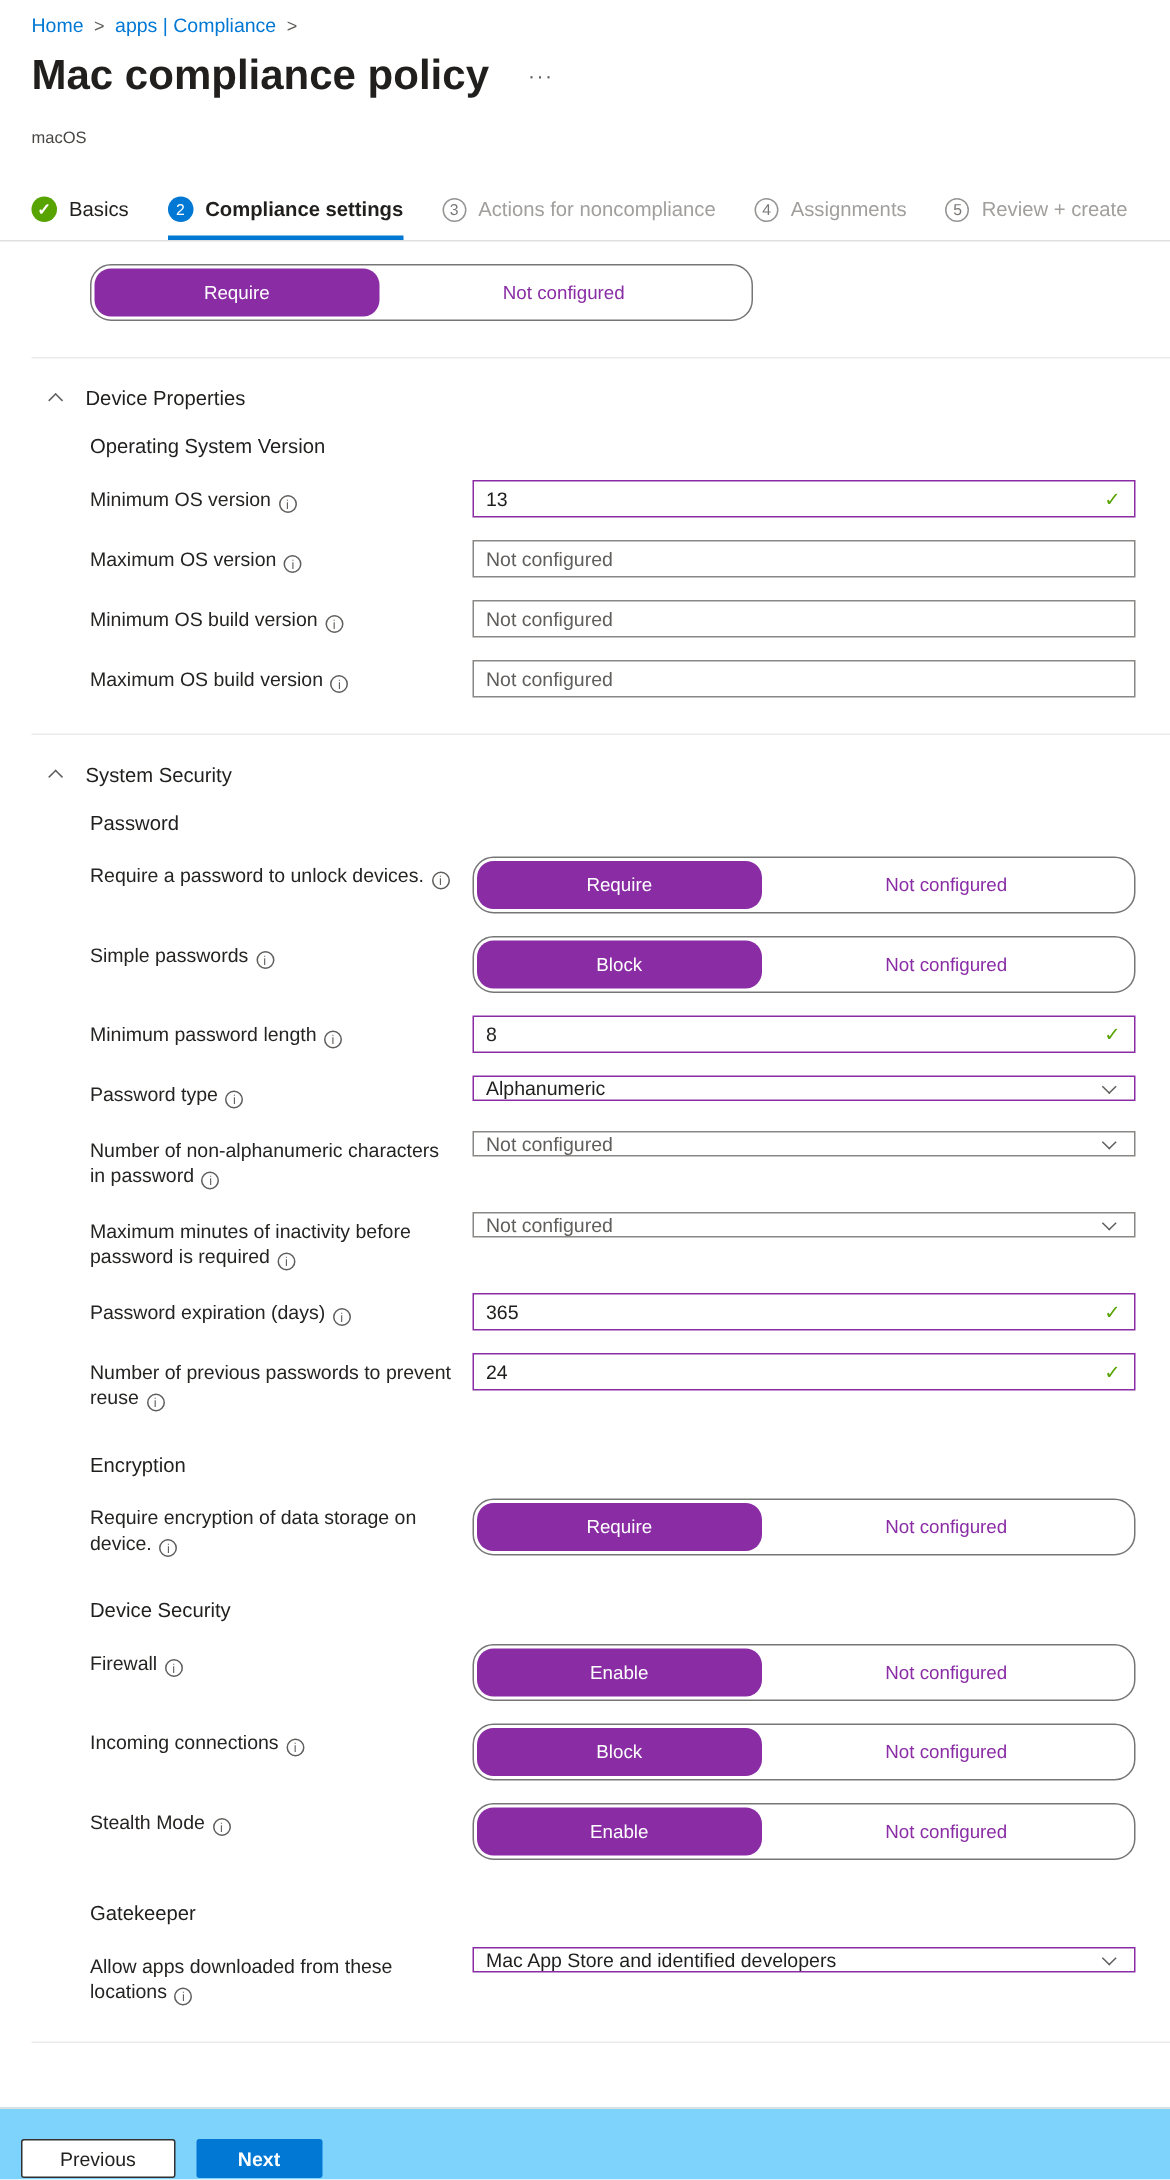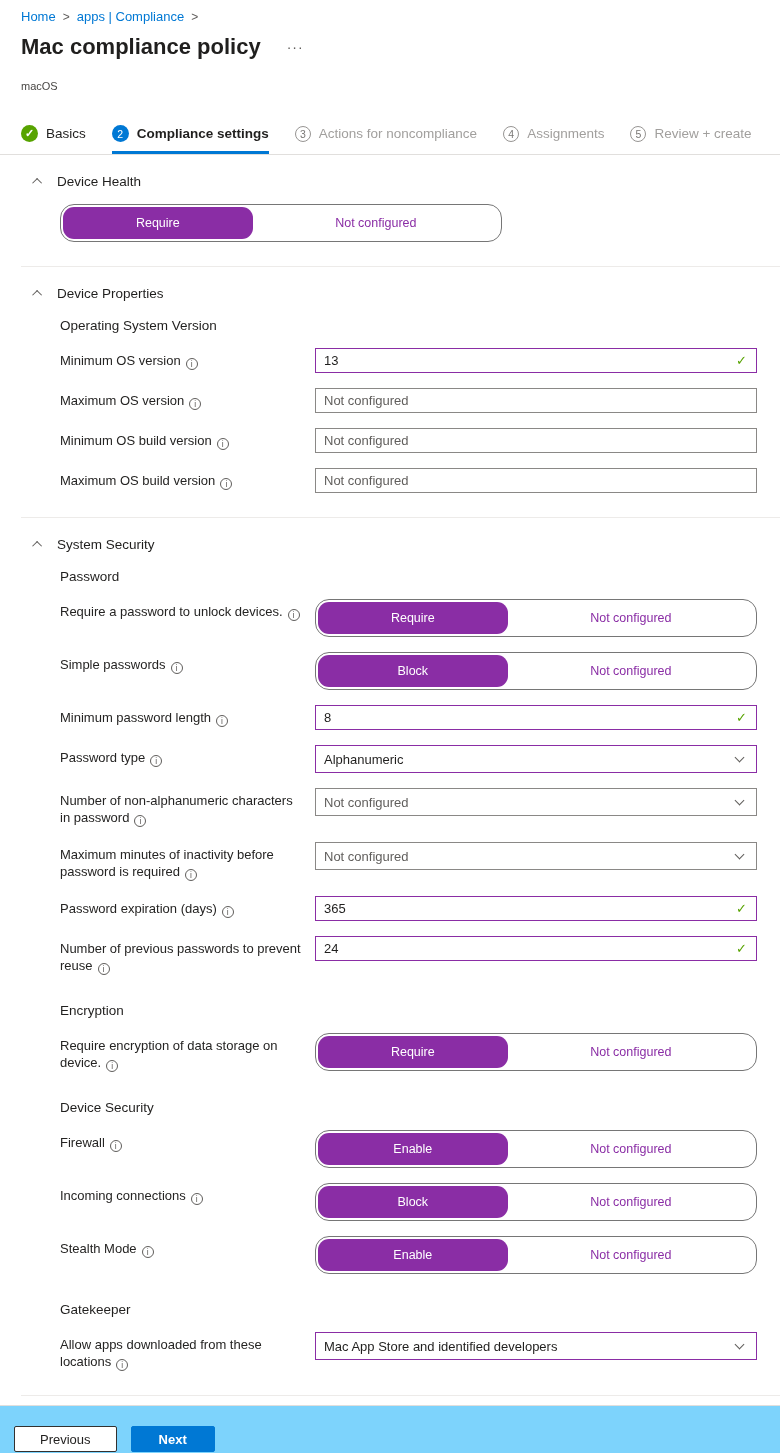--- a/index.html
+++ b/index.html
@@ -19,7 +19,7 @@
 
   
   .title-row { display:flex; align-items:center; gap:26px; margin-top:10px; }
-  .page-title { font-size:22px; font-weight:700; color:#201F1E; }
+  .page-title { font-size:28px; font-weight:700; color:#201F1E; }
   .more-btn { color:#605E5C; font-size:14px; letter-spacing:1px; cursor:pointer; line-height:10px; }
   .subtitle { font-size:11px; color:#484644; margin-top:20px; }
 

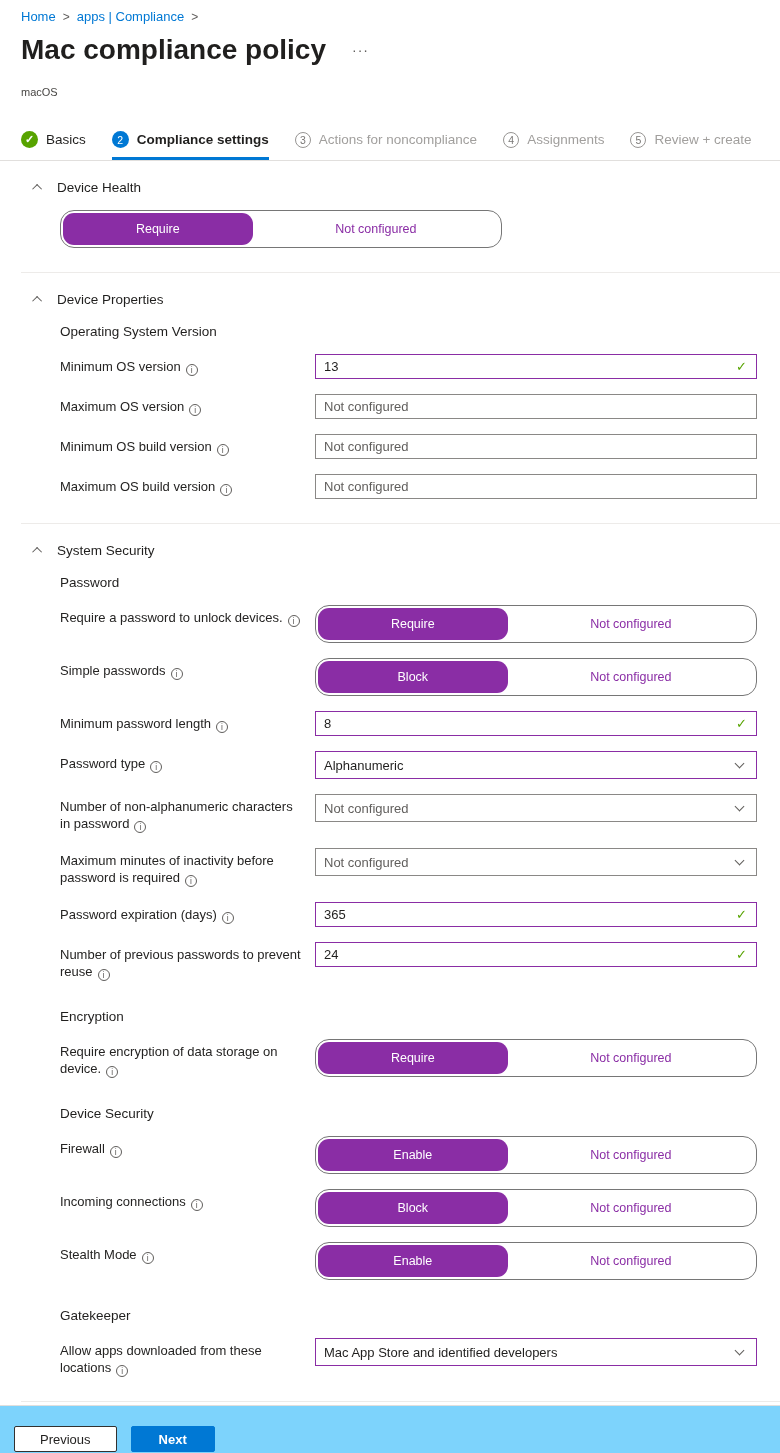--- a/index.html
+++ b/index.html
@@ -116,10 +116,6 @@
   <div class="tabs-divider"></div>
 
   <div class="section">
-    <div class="section-header">
-      <span class="chevron-up-icon"></span>
-      <span>Device Health</span>
-    </div>
     <div class="group">
       <div class="row">
         <div class="control">

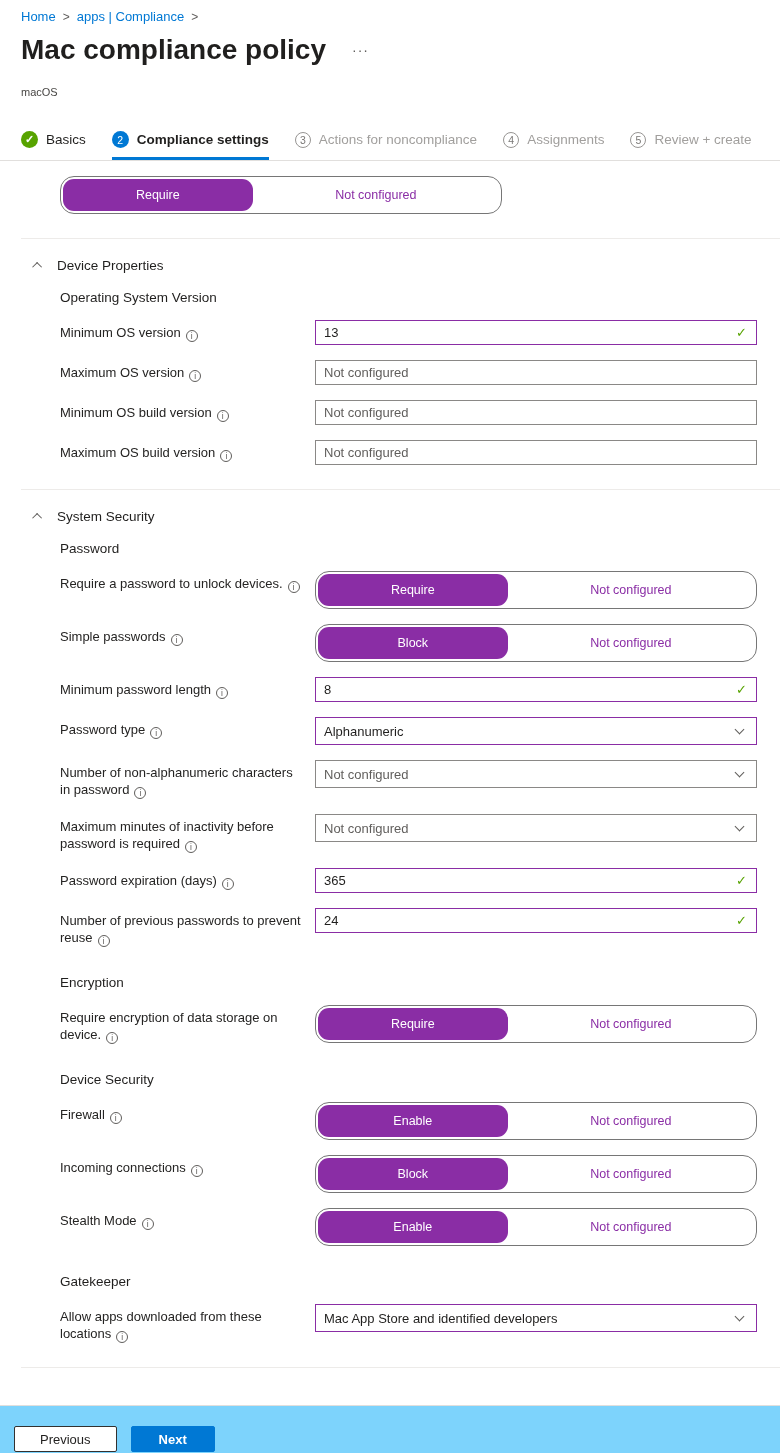--- a/index.html
+++ b/index.html
@@ -62,7 +62,7 @@
   .check-icon { position:absolute; right:9px; top:50%; transform:translateY(-52%); color:#57A300; font-size:13px; }
 
   
-  .selectfield { position:relative; height:28px; border:1px solid #8A8886; background:#fff; display:flex; align-items:center; padding:0 32px 0 8px; font-size:13px; color:#201F1E; cursor:pointer; }
+  .selectfield { position:relative; height:17px; border:1px solid #8A8886; background:#fff; display:flex; align-items:center; padding:0 32px 0 8px; font-size:13px; color:#201F1E; cursor:pointer; }
   .selectfield.configured { border:1.5px solid #8A2DA5; }
   .selectfield .placeholder-text { color:#605E5C; }
   .chevron-down-icon { position:absolute; right:13px; top:50%; width:7px; height:7px; border-right:1.5px solid #605E5C; border-bottom:1.5px solid #605E5C; transform:translateY(-72%) rotate(45deg); }

